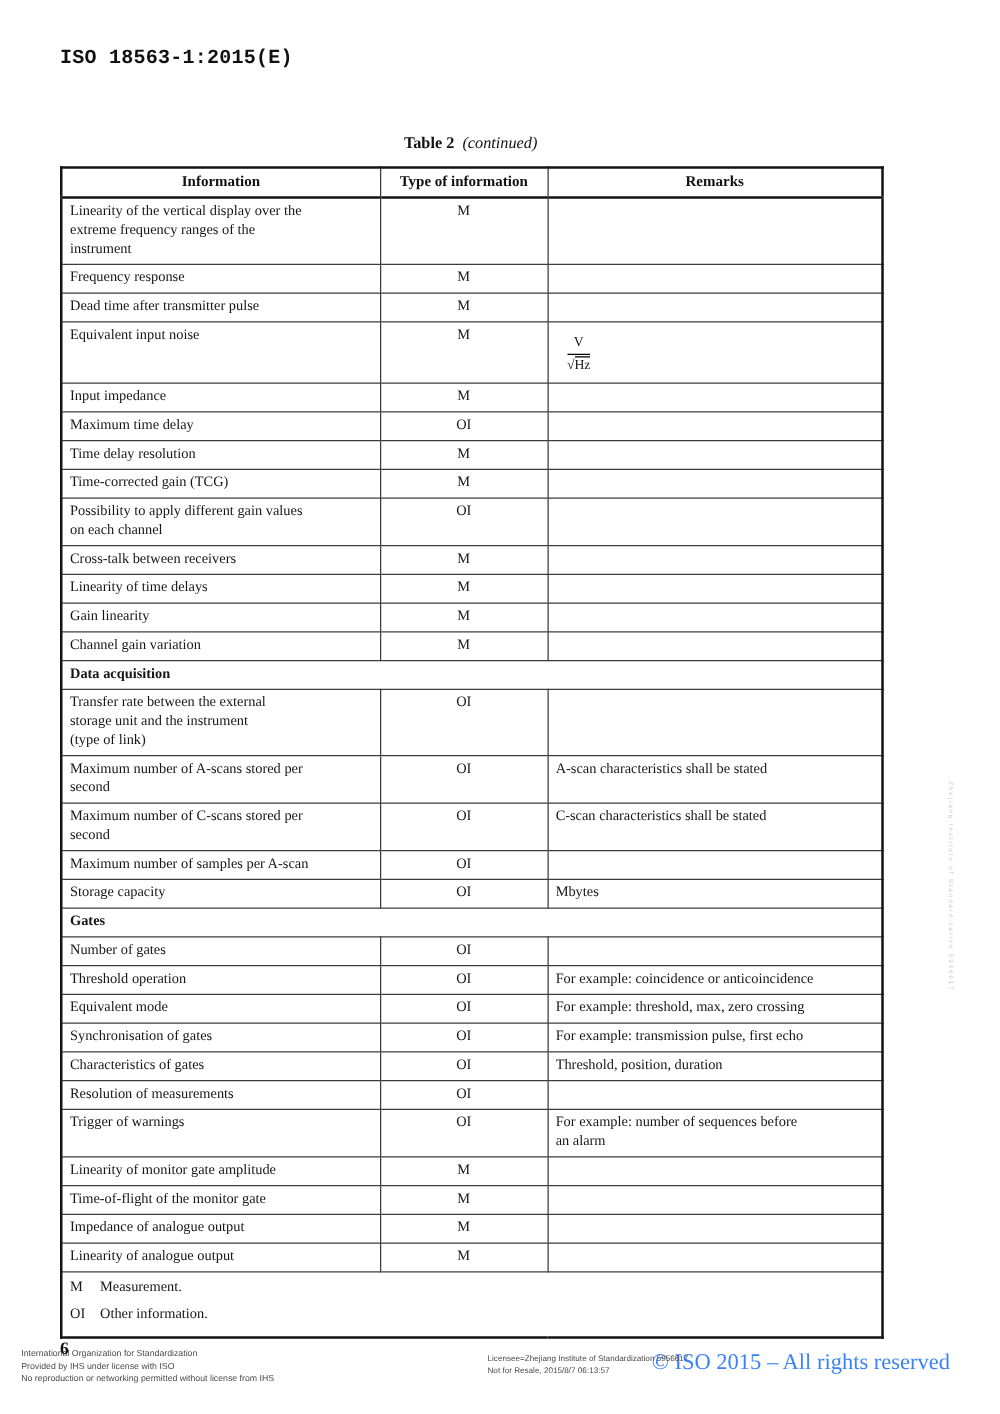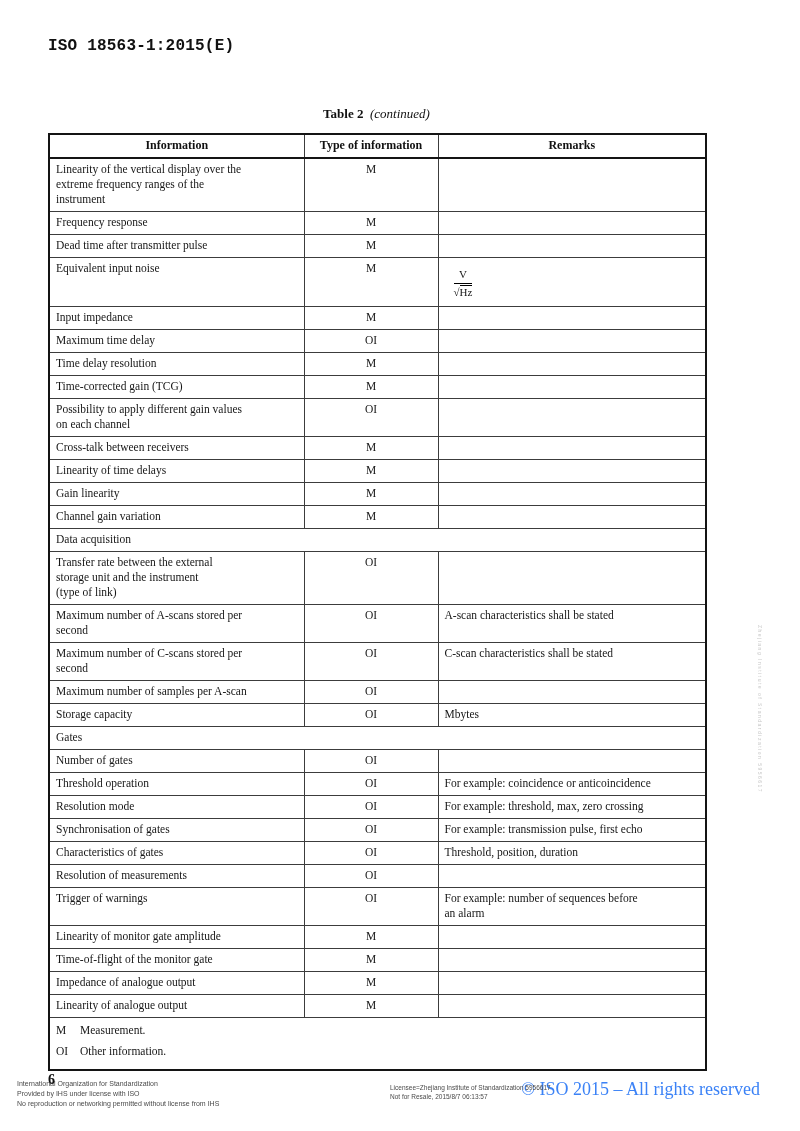--- a/index.html
+++ b/index.html
@@ -38,7 +38,7 @@
   }
   td.type-cell { text-align:center; }
   td.section-cell {
-    font-weight:normal; font-size:12px;
+    font-weight:bold; font-size:12px;
     border-top:2px solid #141414; border-bottom:2px solid #141414;
   }
   td.footnote-cell {

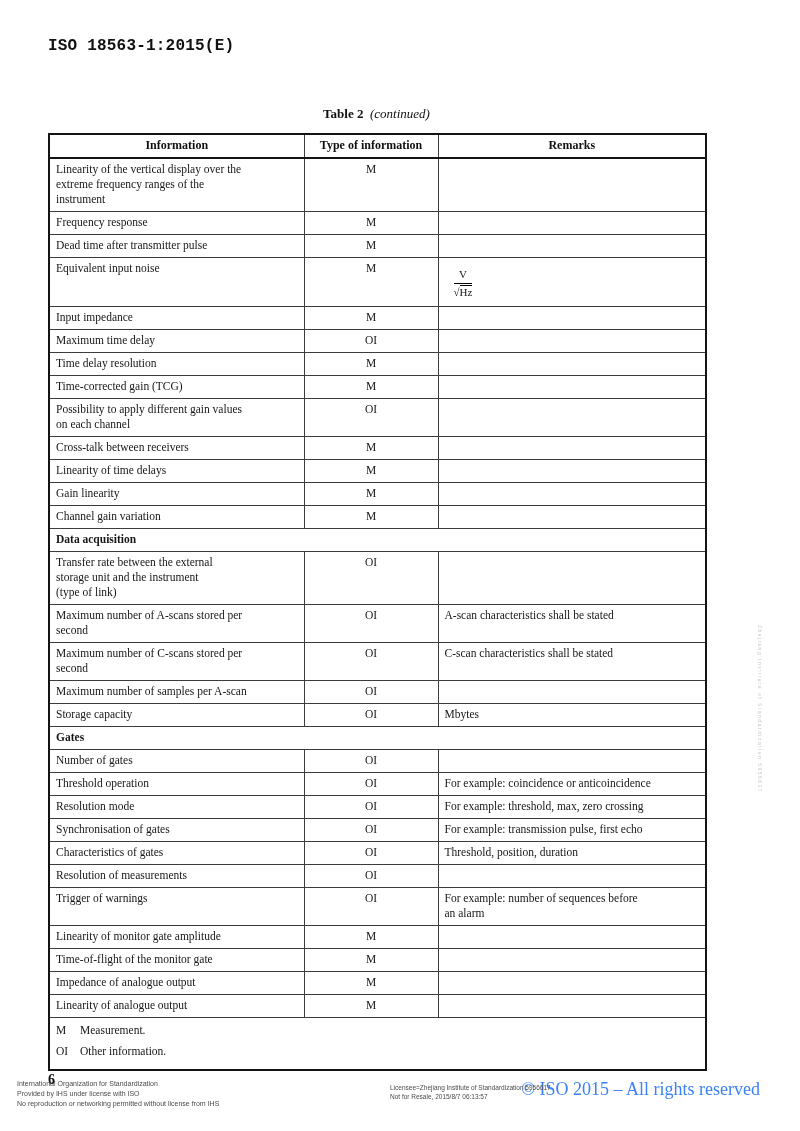--- a/index.html
+++ b/index.html
@@ -220,7 +220,7 @@
           <td>For example: coincidence or anticoincidence</td>
         </tr>
         <tr>
-          <td>Resolution mode</td>
+          <td>Equivalent mode</td>
           <td class="type-cell">OI</td>
           <td>For example: threshold, max, zero crossing</td>
         </tr>

